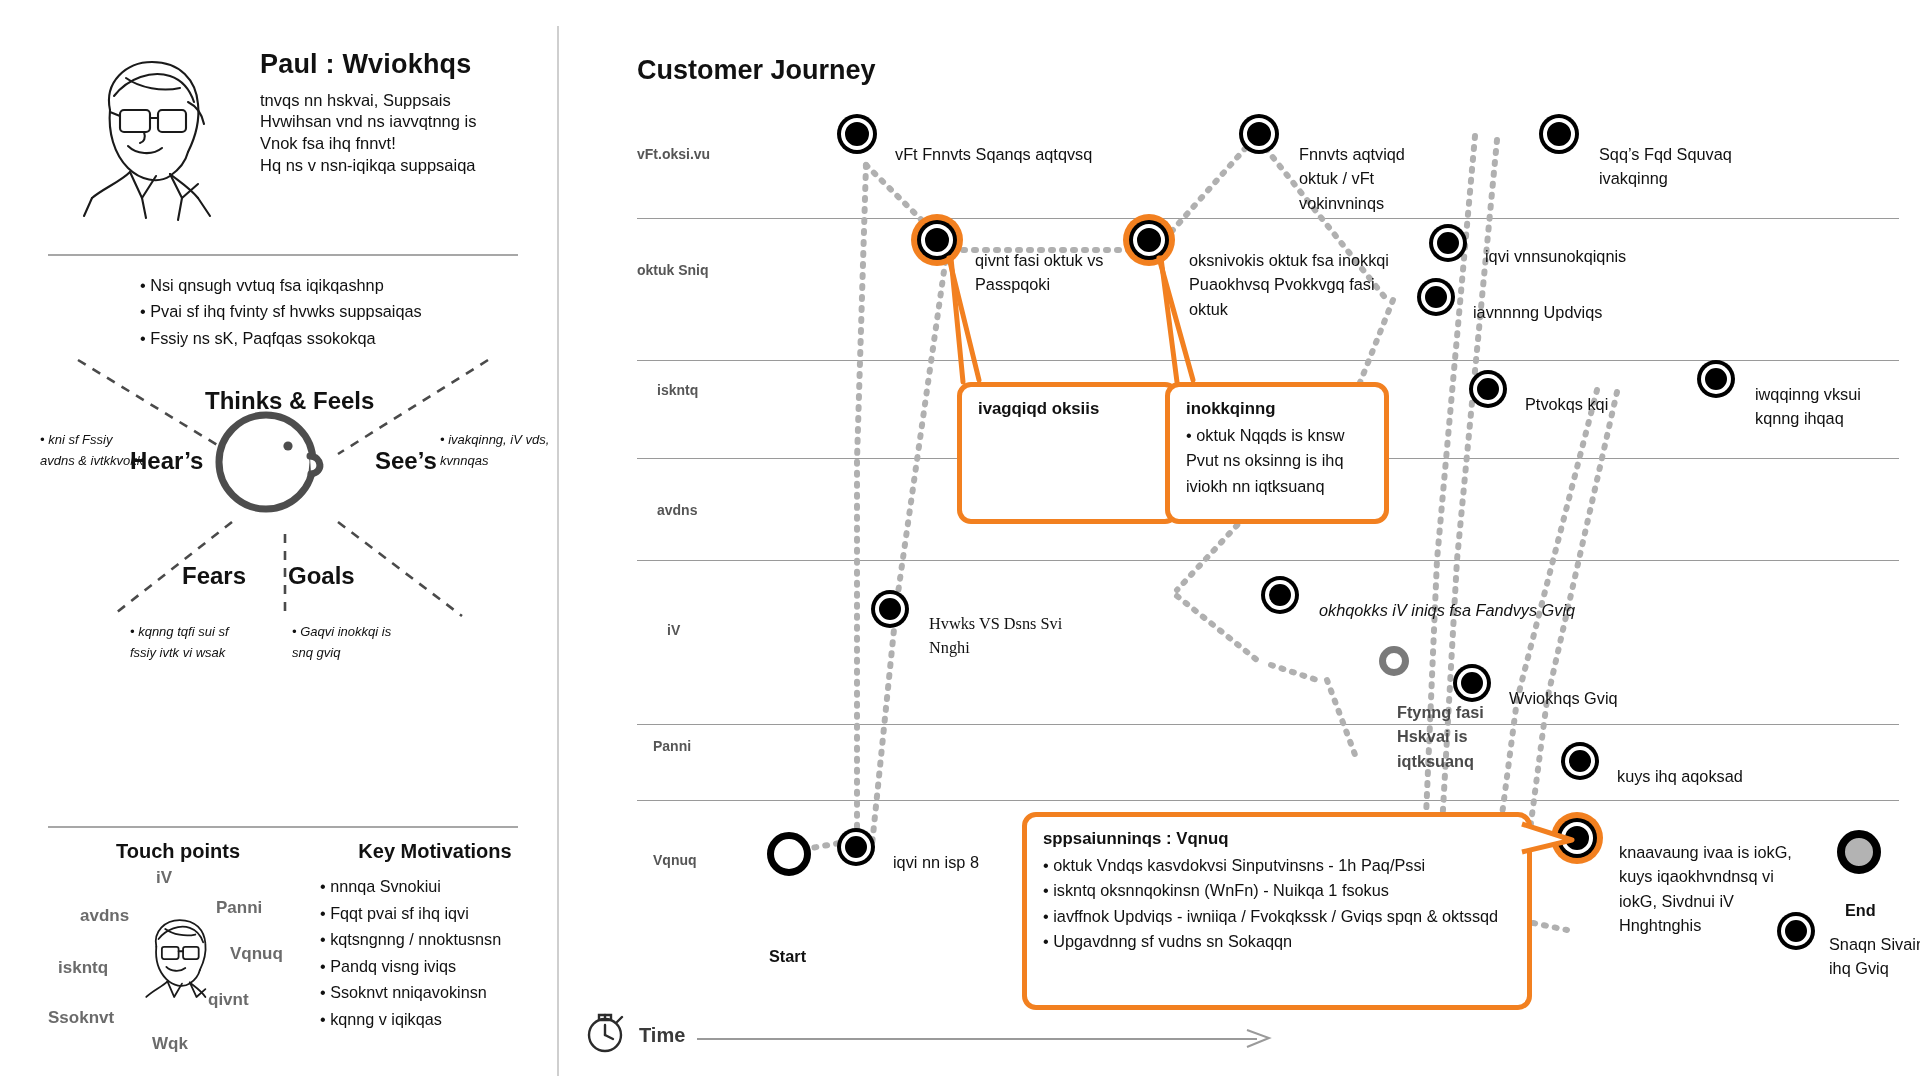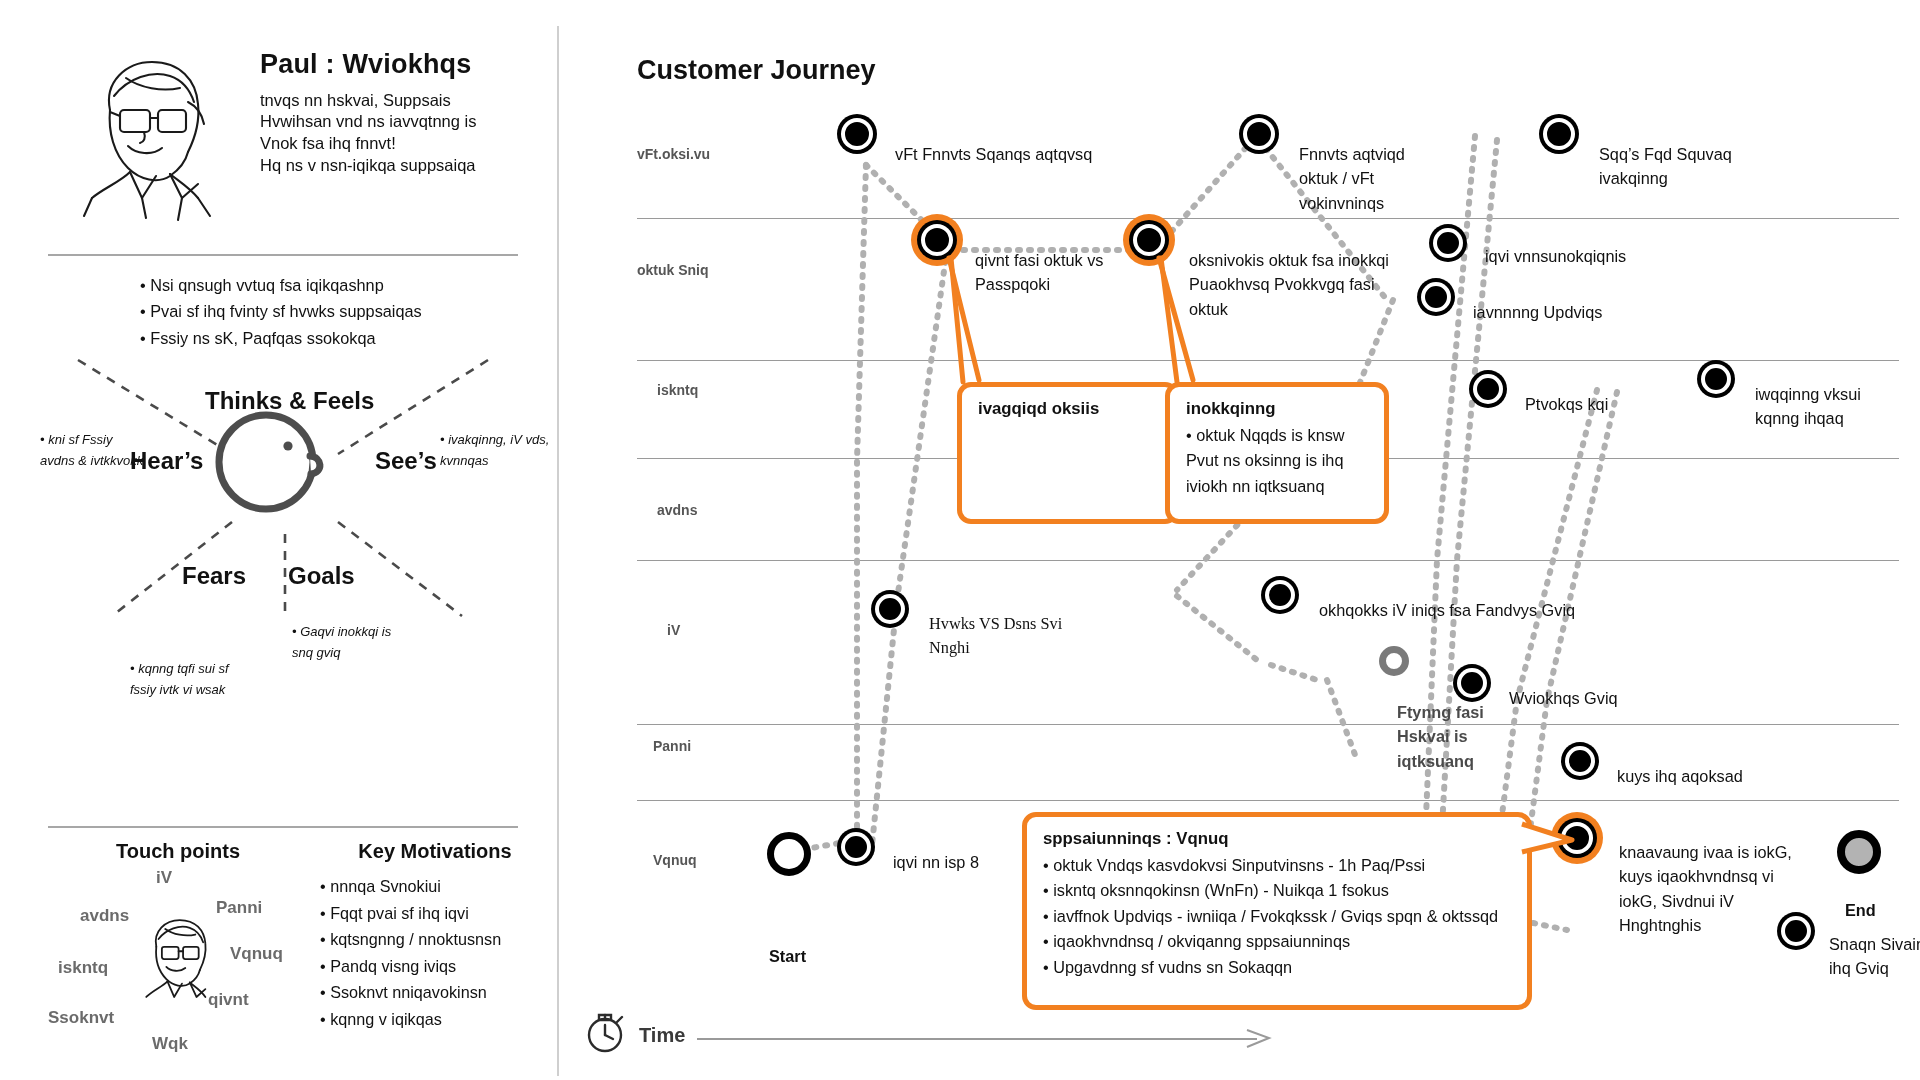--- a/index.html
+++ b/index.html
@@ -279,7 +279,7 @@
     <div class="nlabel" style="left:372px;top:612px;width:160px;font-family:Liberation Serif, serif;">Hvwks VS Dsns Svi Nnghi</div>
 
     <div class="node black" style="left:712px;top:584px;width:22px;height:22px;"></div>
-    <div class="nlabel" style="left:762px;top:598px;width:280px;">okhqokks iV iniqs fsa Fandvys Gviq</div>
+    <div class="nlabel" style="left:762px;top:598px;width:280px;font-style:italic;">okhqokks iV iniqs fsa Fandvys Gviq</div>
 
     <div class="node gray-ring" style="left:822px;top:646px;width:30px;height:30px;"></div>
     <div class="nlabel gray" style="left:840px;top:700px;width:110px;">Ftynng fasi Hskvai is iqtksuanq</div>

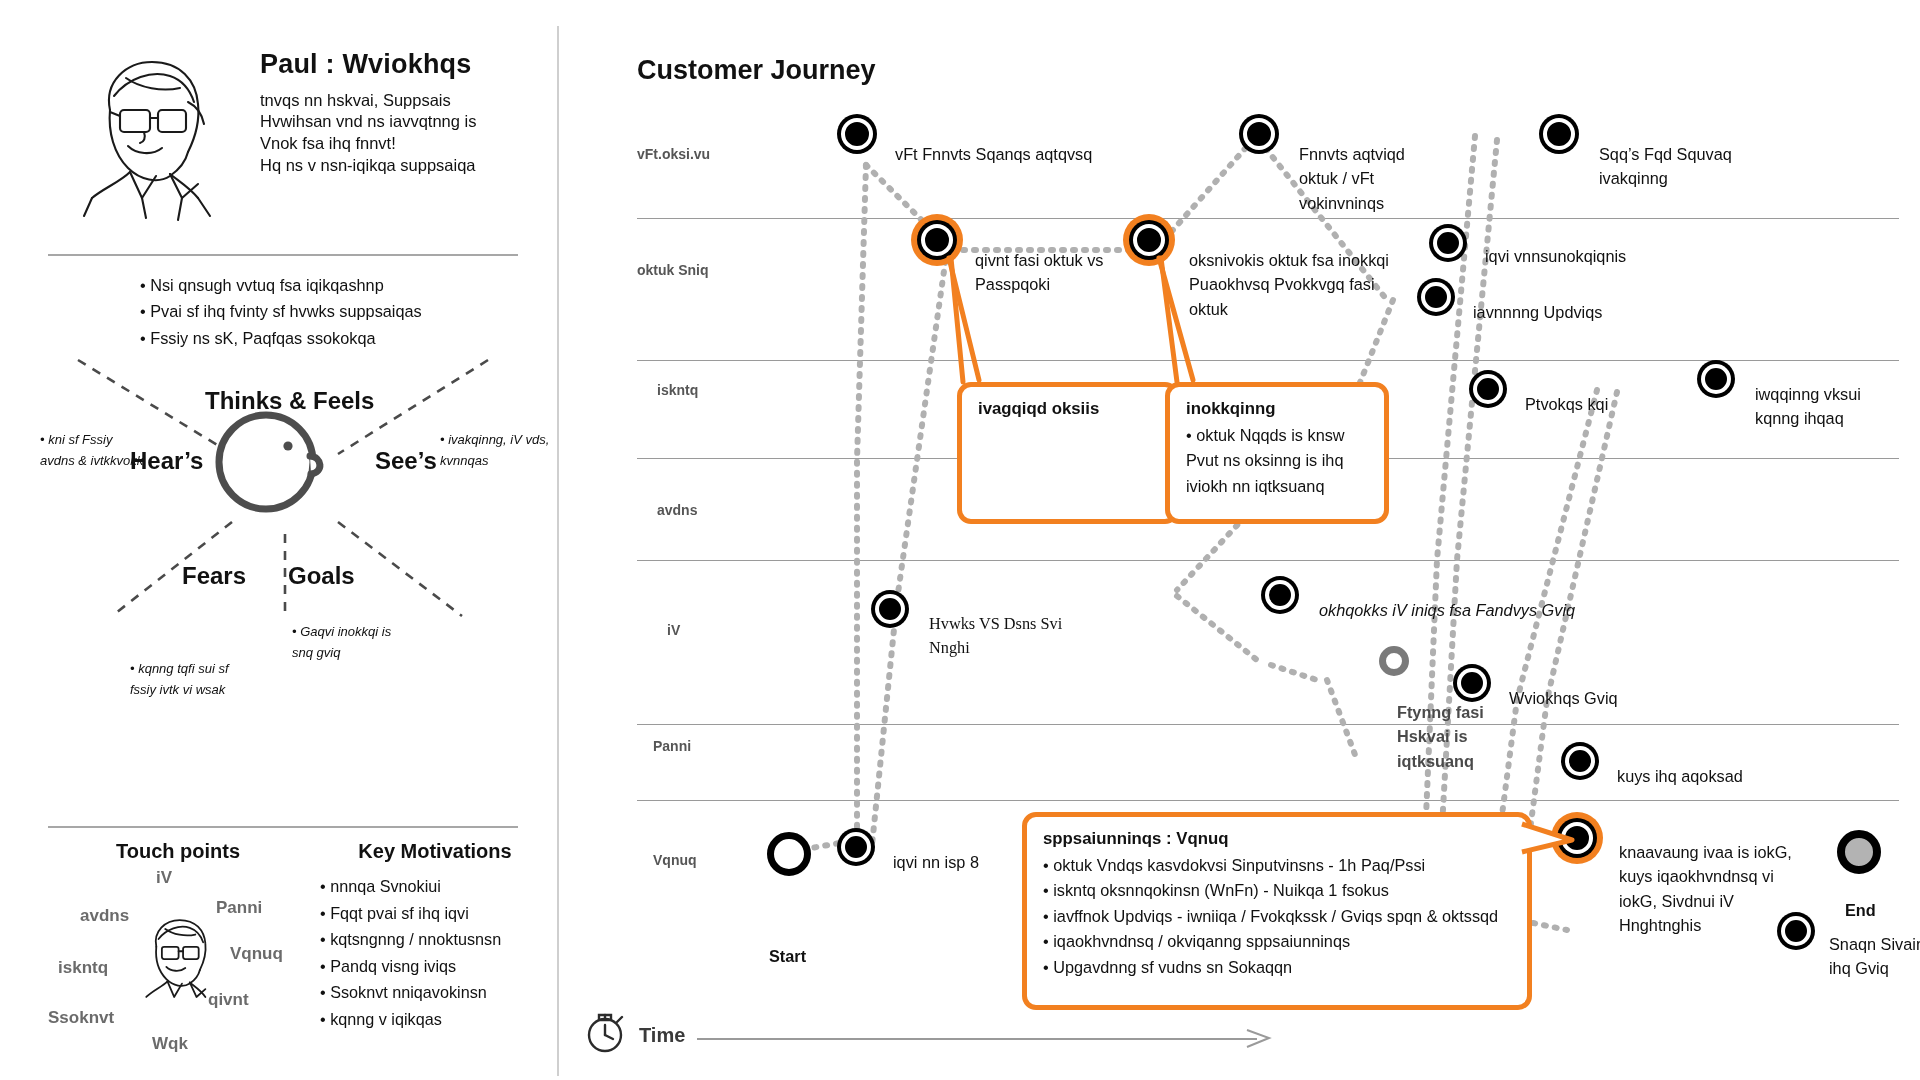--- a/index.html
+++ b/index.html
@@ -36,7 +36,7 @@
   .em-side{position:absolute;font-size:13px;line-height:1.58;font-style:italic;}
   .s-hear{left:20px;top:158px;width:110px;}
   .s-see{left:420px;top:158px;width:120px;}
-  .s-fear{left:110px;top:350px;width:120px;margin-top:37px;}
+  .s-fear{left:110px;top:350px;width:120px;}
   .s-goal{left:272px;top:350px;width:120px;}
   .head-svg{position:absolute;left:190px;top:130px;}
   .dash-svg{position:absolute;left:0;top:0;}

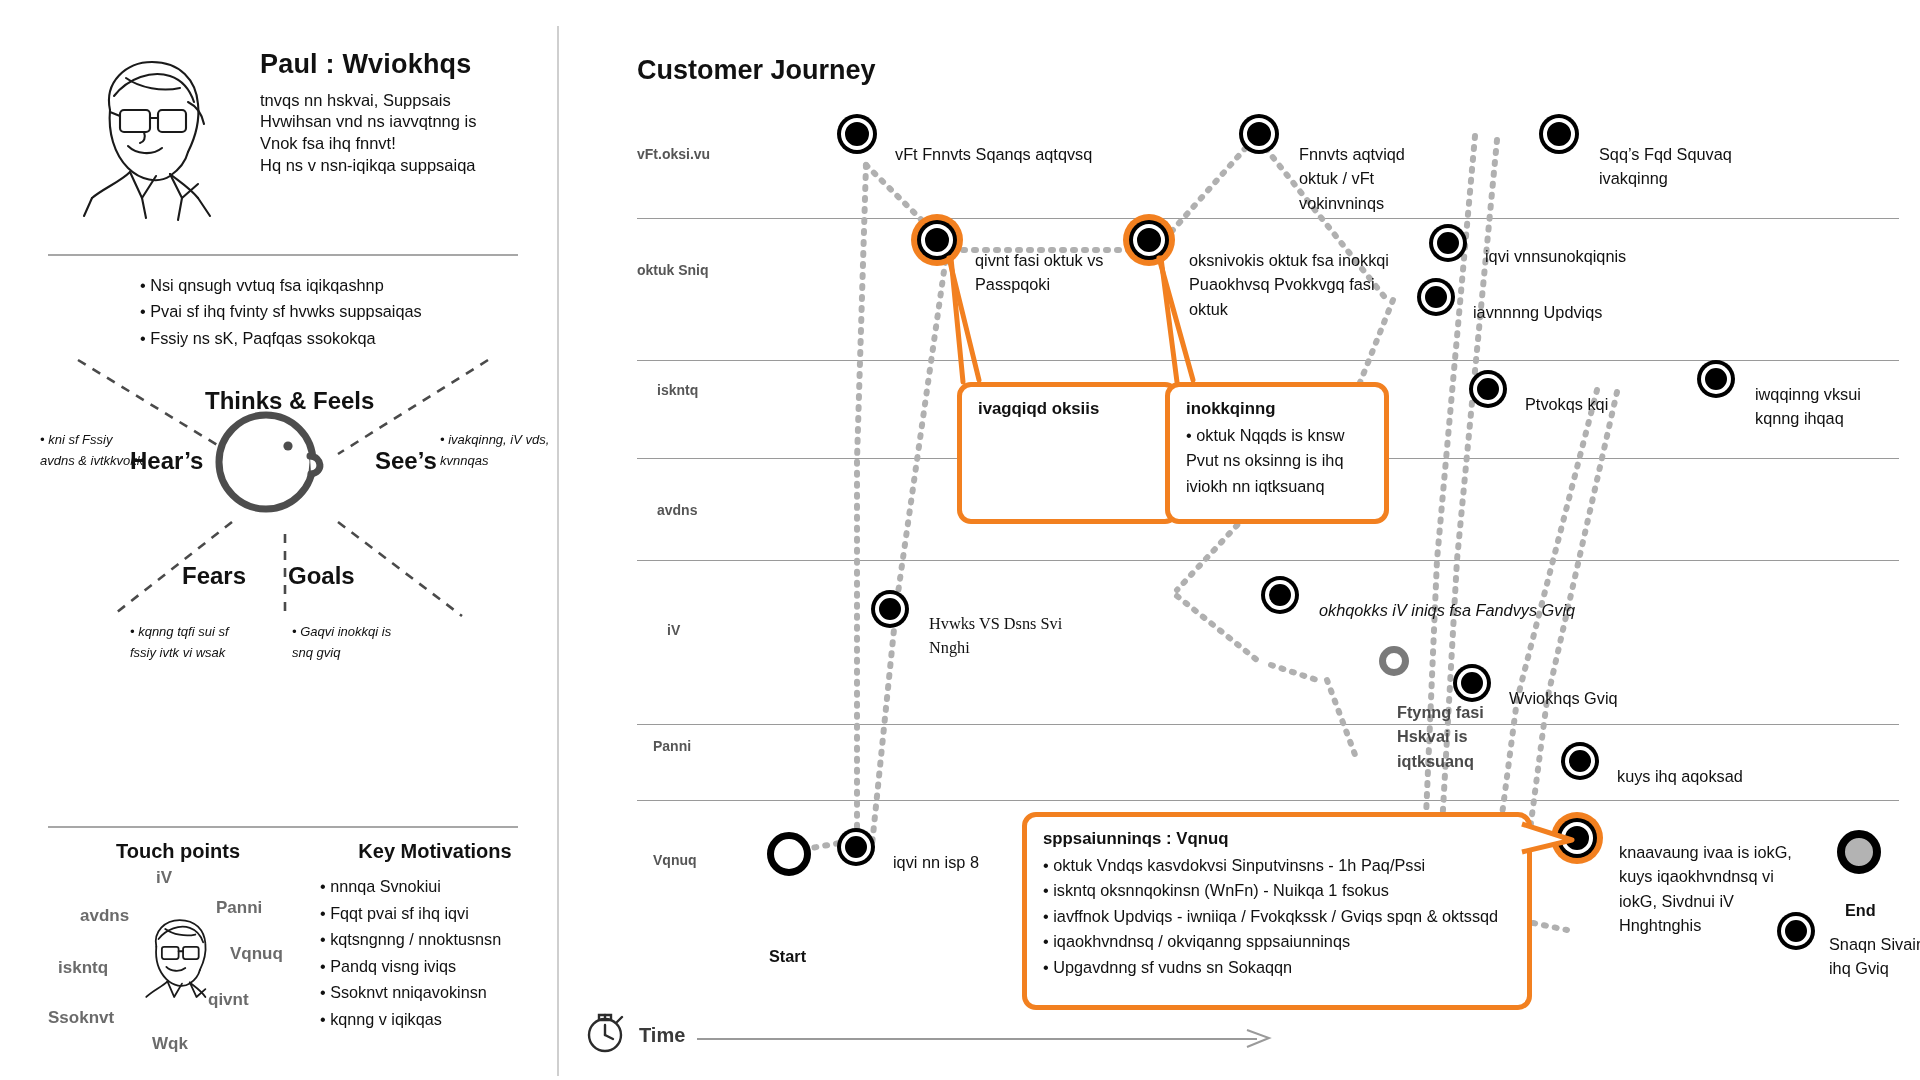--- a/index.html
+++ b/index.html
@@ -331,7 +331,6 @@
       <div class="co-b">• oktuk Vndqs kasvdokvsi Sinputvinsns - 1h Paq/Pssi</div>
       <div class="co-b">• iskntq oksnnqokinsn (WnFn) - Nuikqa 1 fsokus</div>
       <div class="co-b">• iavffnok Updviqs - iwniiqa / Fvokqkssk / Gviqs spqn &amp; oktssqd</div>
-      <div class="co-b">• iqaokhvndnsq / okviqanng sppsaiunninqs</div>
       <div class="co-b">• Upgavdnng sf vudns sn Sokaqqn</div>
     </div>
     <svg style="position:absolute;left:965px;top:818px;" width="60" height="40">

